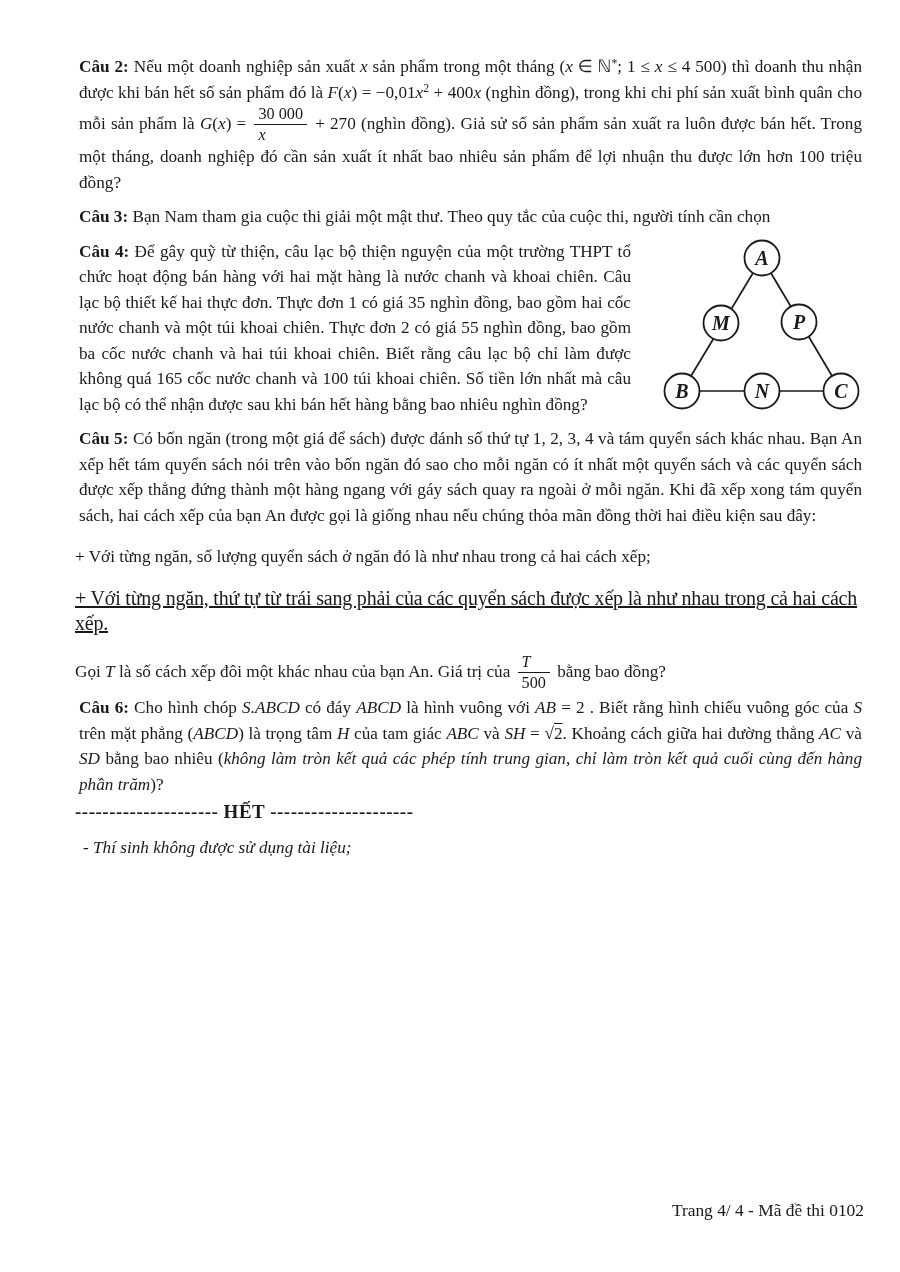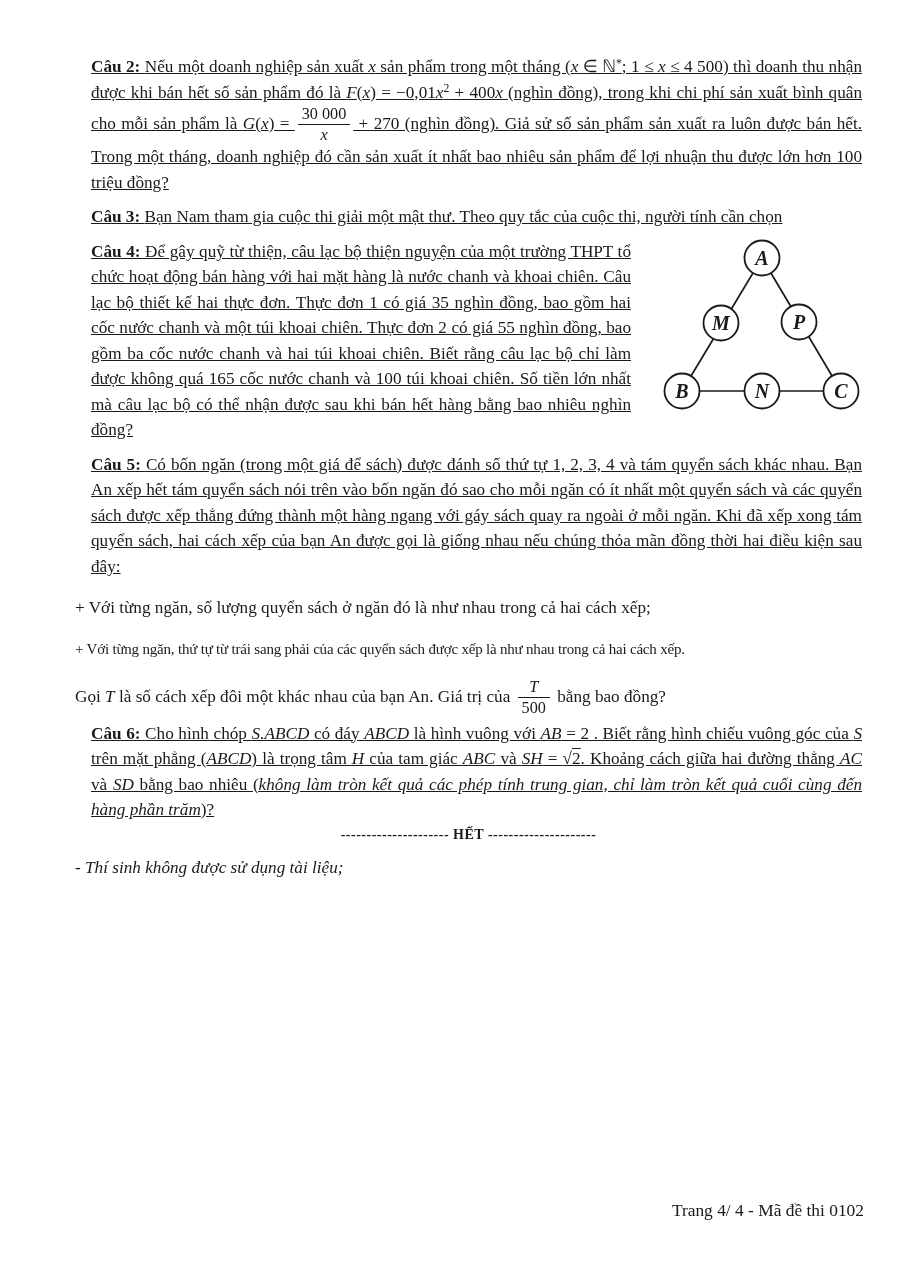--- a/index.html
+++ b/index.html
@@ -9,7 +9,7 @@
     -webkit-font-smoothing:antialiased;
   }
   .page{position:absolute;left:75px;top:54px;width:787px;}
-  p.para{margin:0 0 9px 16px;font-size:17.2px;line-height:25.5px;text-align:justify;text-decoration:underline;}
+  p.para{margin:0 0 9px 4px;font-size:17.2px;line-height:25.5px;text-align:justify;}
   p.single{margin:16px 0 3px 0;font-size:17.2px;line-height:25.5px;text-align:left;}
   p.fit{font-size:15px;letter-spacing:-0.2px;}
   .b{font-weight:bold;}

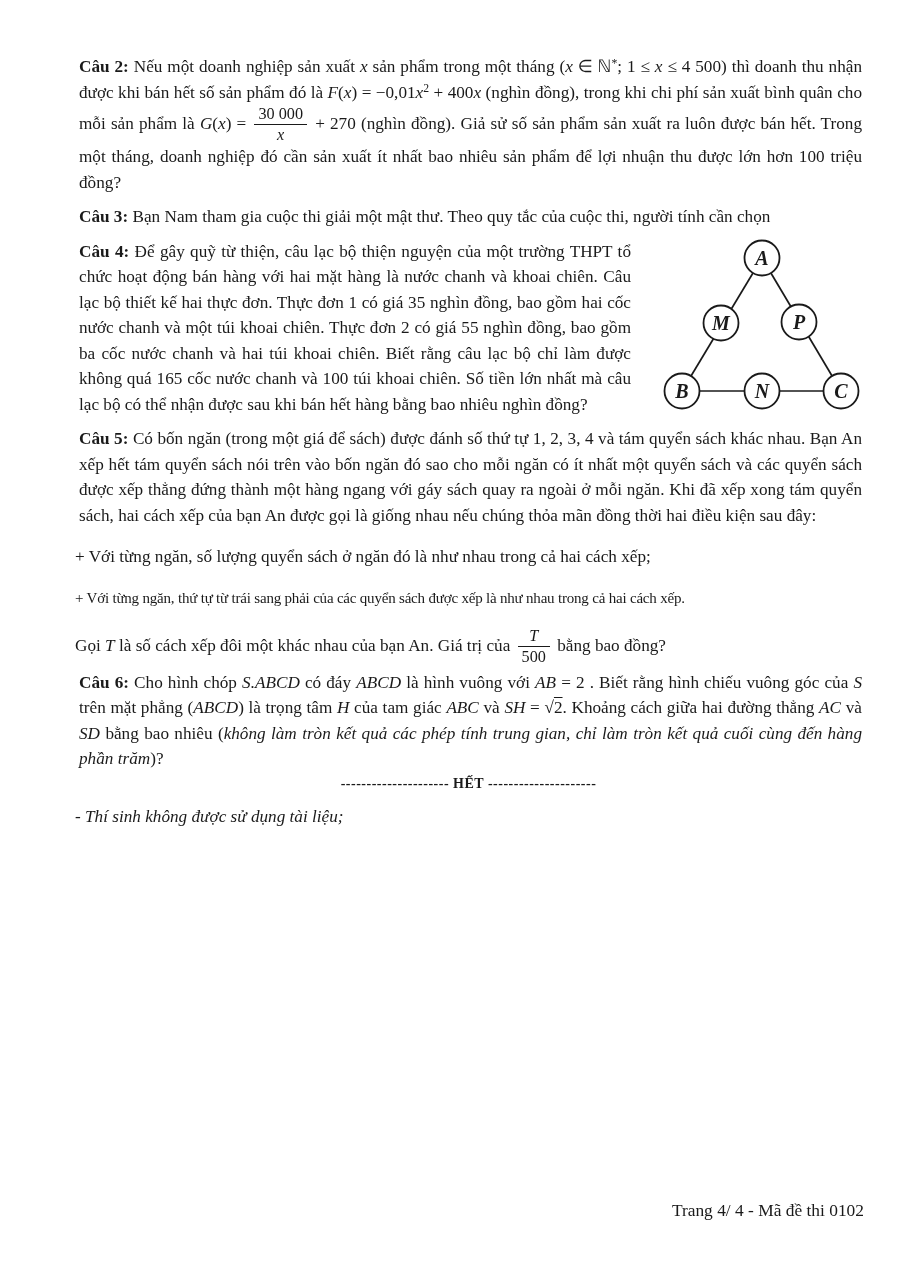--- a/index.html
+++ b/index.html
@@ -16,7 +16,7 @@
   .i{font-style:italic;}
   .m{font-style:italic;}
   .sup{font-size:68%;position:relative;top:-0.45em;line-height:0;}
-  .frac{display:inline-block;vertical-align:middle;text-align:center;line-height:1.12;margin:0 3px;}
+  .frac{display:inline-block;vertical-align:middle;line-height:1.12;margin:0 3px;}
   .frac .fn{display:block;padding:0 4px 1px 4px;font-size:16.2px;}
   .frac .fd{display:block;border-top:1.4px solid #1a1a1a;padding:1px 4px 0 4px;font-size:16.2px;}
   .sqrt{white-space:nowrap;}

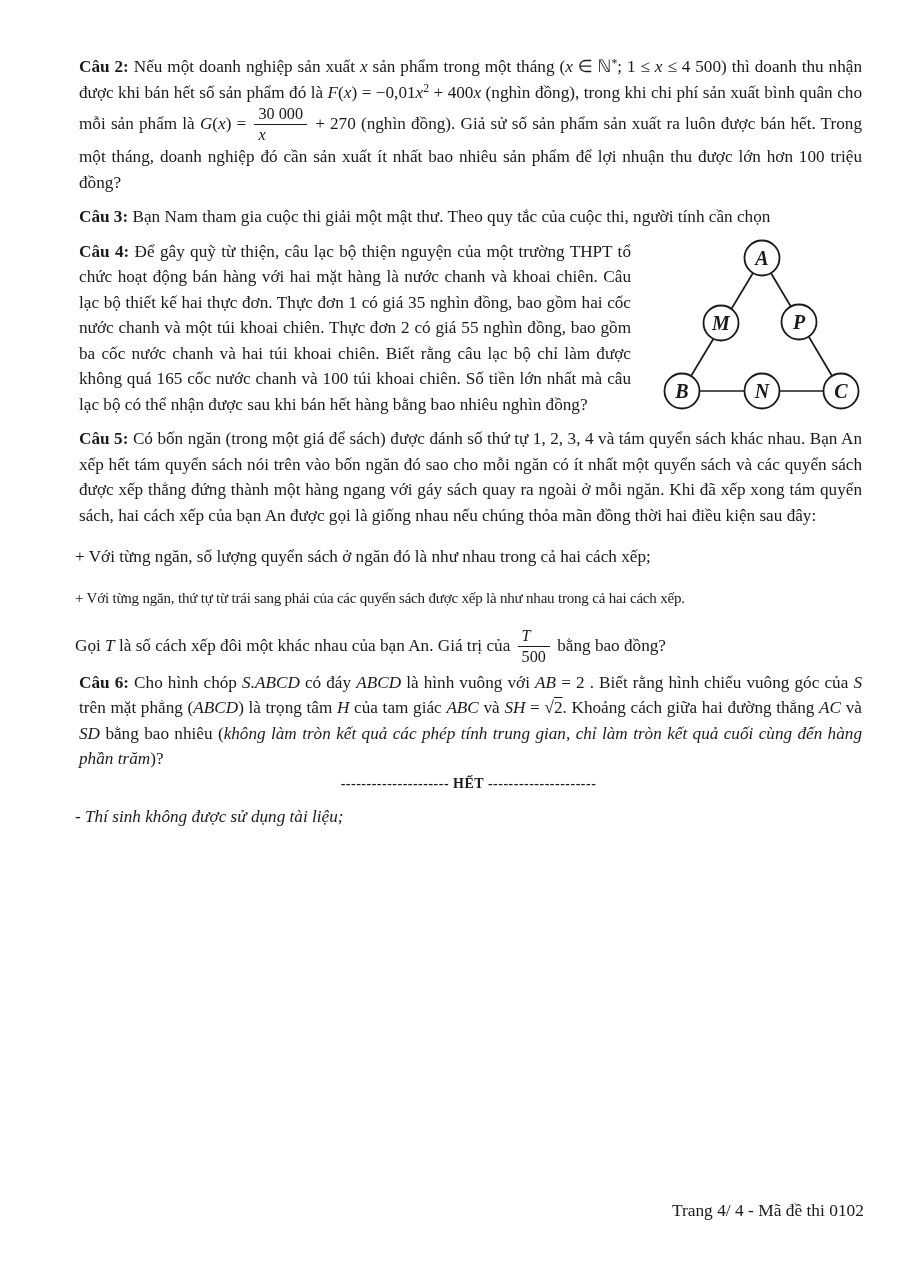--- a/index.html
+++ b/index.html
@@ -11,7 +11,7 @@
   .page{position:absolute;left:75px;top:54px;width:787px;}
   p.para{margin:0 0 9px 4px;font-size:17.2px;line-height:25.5px;text-align:justify;}
   p.single{margin:16px 0 3px 0;font-size:17.2px;line-height:25.5px;text-align:left;}
-  p.fit{font-size:15px;letter-spacing:-0.2px;}
+  p.fit{font-size:20px;letter-spacing:-0.2px;text-decoration:underline;}
   .b{font-weight:bold;}
   .i{font-style:italic;}
   .m{font-style:italic;}

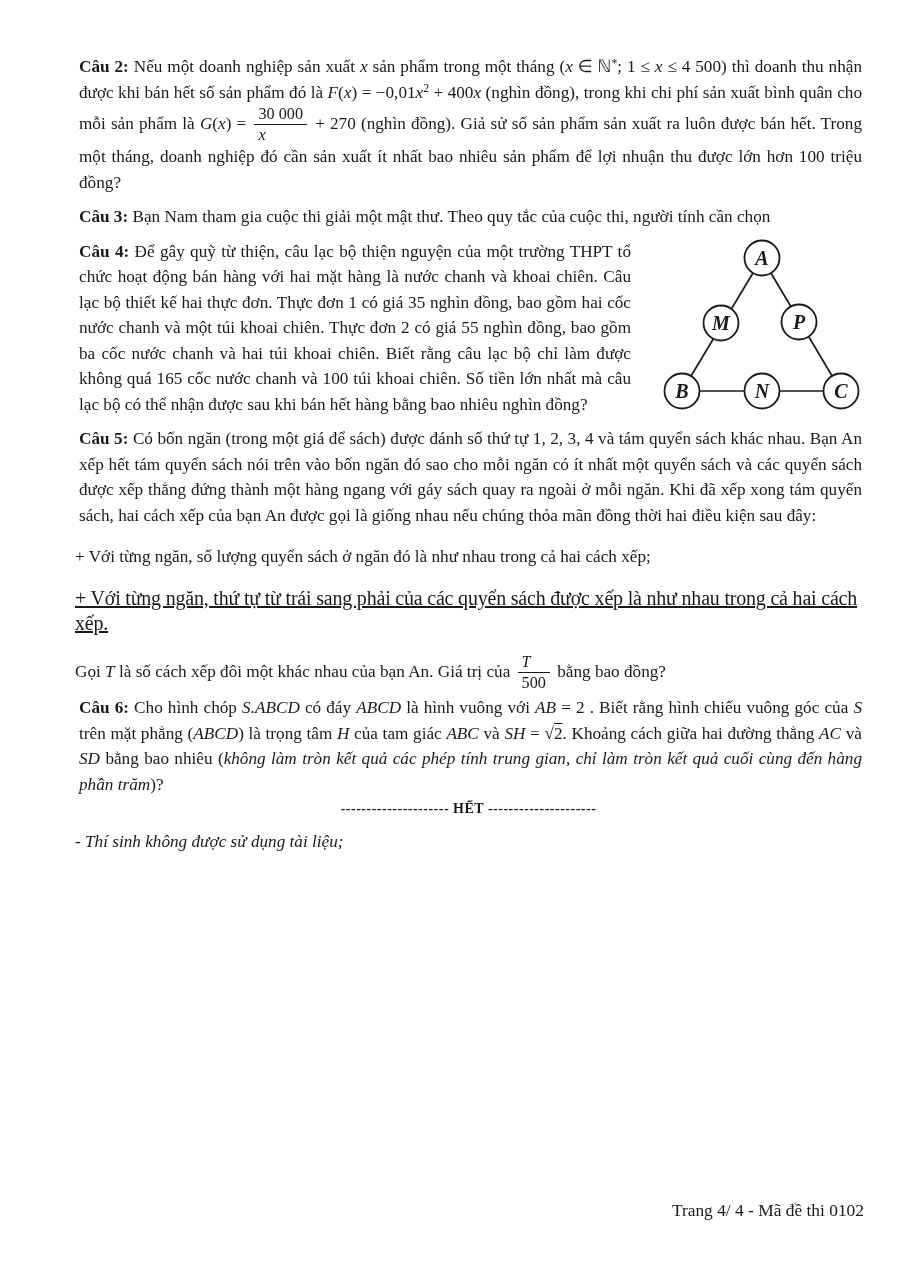--- a/index.html
+++ b/index.html
@@ -21,7 +21,7 @@
   .frac .fd{display:block;border-top:1.4px solid #1a1a1a;padding:1px 4px 0 4px;font-size:16.2px;}
   .sqrt{white-space:nowrap;}
   .sqrt .rad{text-decoration:overline;}
-  .het{margin:4px 0 12px 0;font-size:14px;font-weight:bold;text-align:center;letter-spacing:0.5px;}
+  .het{margin:4px 0 12px 0;font-size:19px;font-weight:bold;text-align:left;letter-spacing:0.5px;}
   .notes p{margin:0;font-size:17.2px;line-height:26px;}
   .goi{margin:6px 0 8px 0;}
   .figure{float:right;margin:2px 0 6px 16px;}

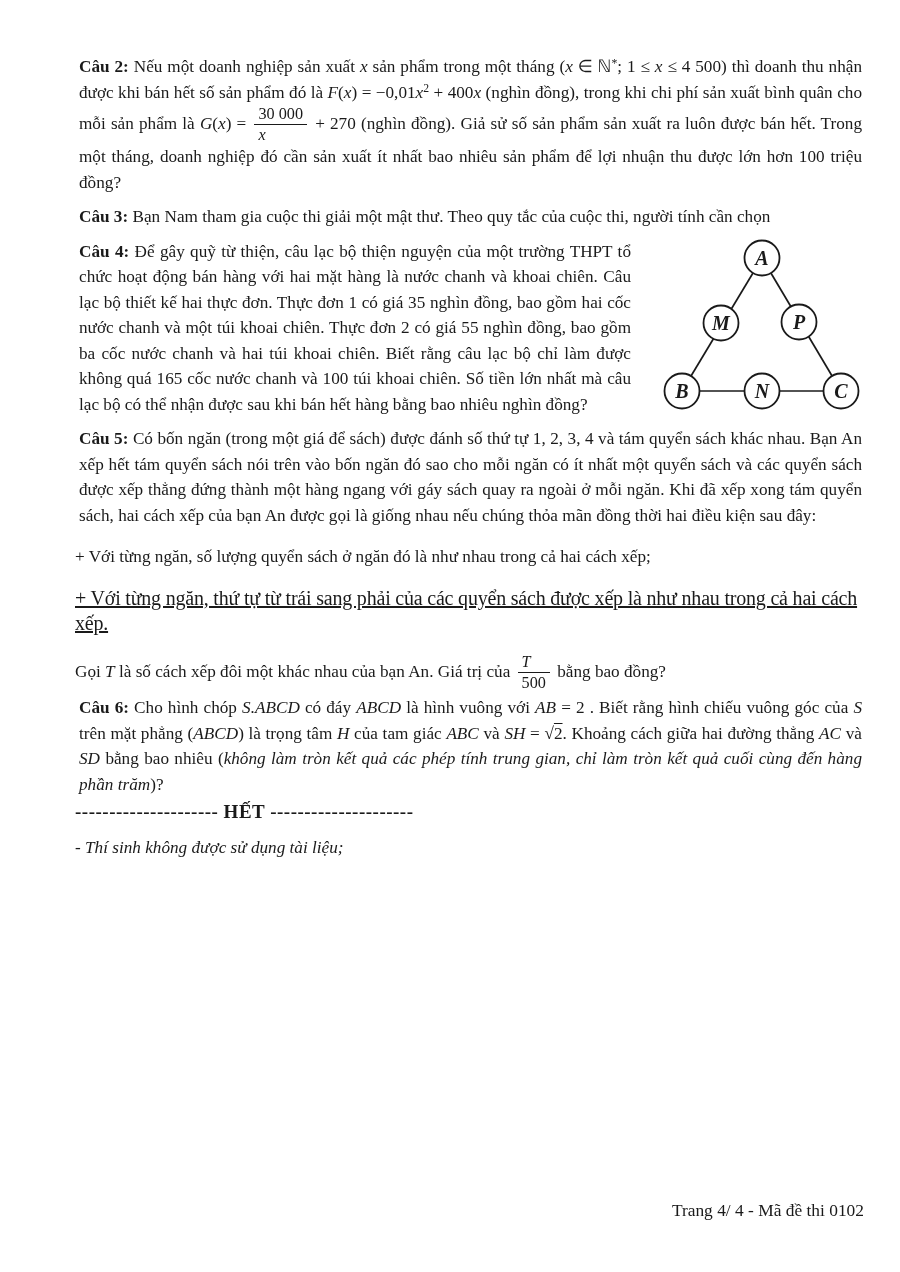--- a/index.html
+++ b/index.html
@@ -22,7 +22,7 @@
   .sqrt{white-space:nowrap;}
   .sqrt .rad{text-decoration:overline;}
   .het{margin:4px 0 12px 0;font-size:19px;font-weight:bold;text-align:left;letter-spacing:0.5px;}
-  .notes p{margin:0;font-size:17.2px;line-height:26px;}
+  .notes p{margin:8px;font-size:17.2px;line-height:26px;}
   .goi{margin:6px 0 8px 0;}
   .figure{float:right;margin:2px 0 6px 16px;}
   .figure line{stroke:#1a1a1a;stroke-width:1.7;}

